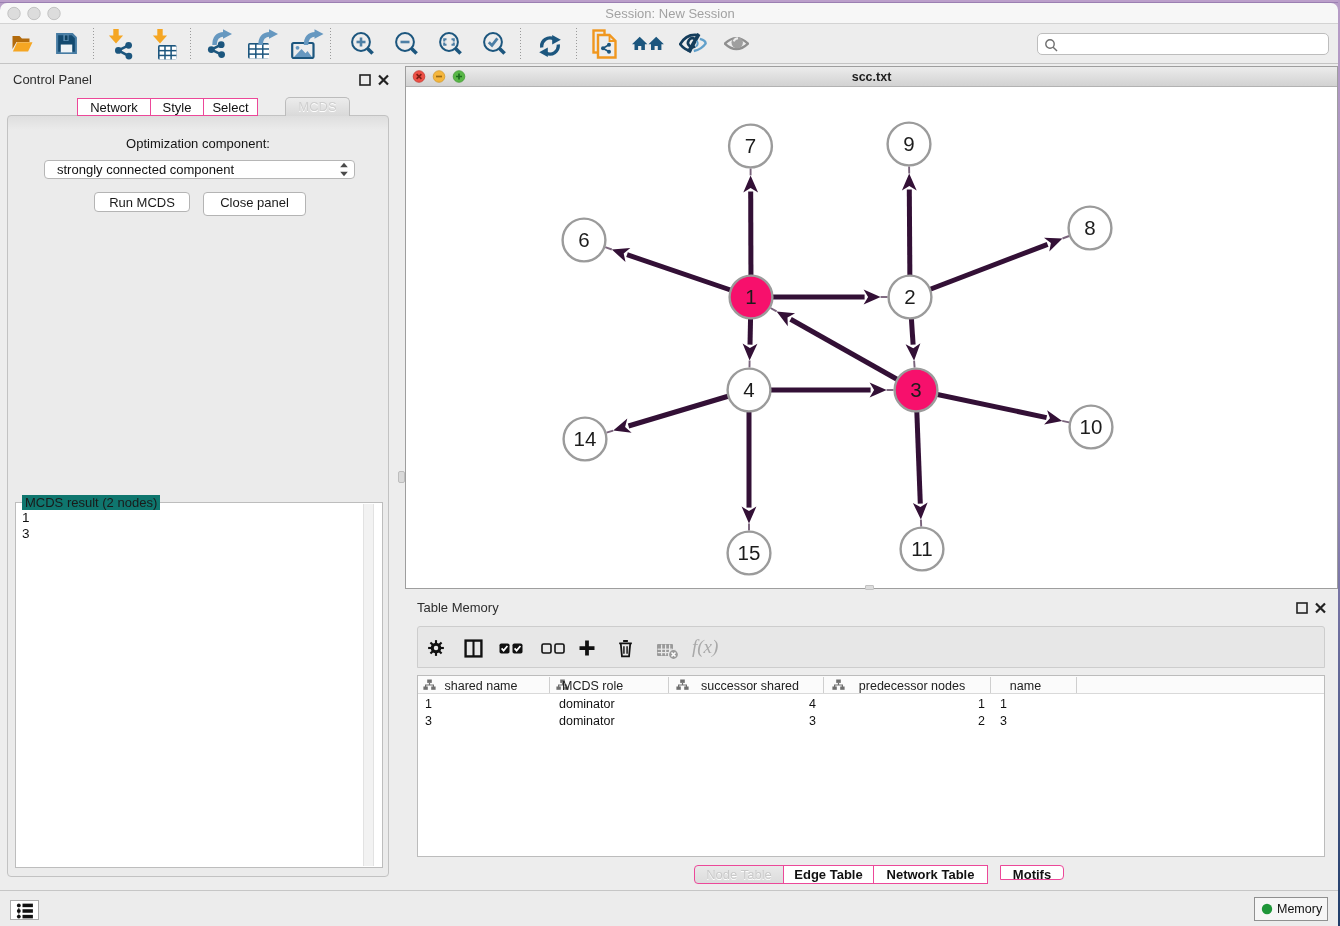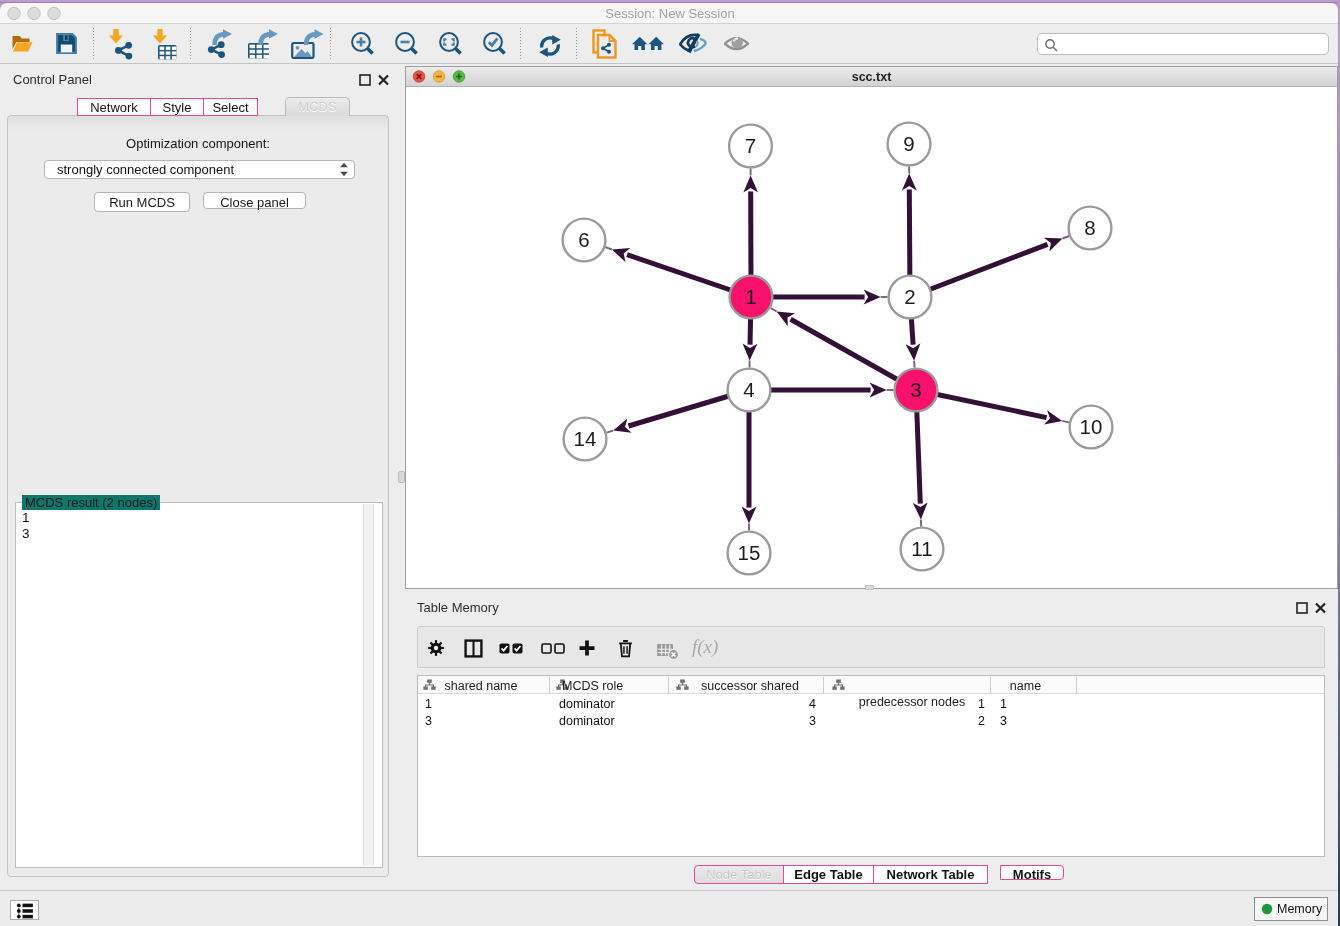--- a/index.html
+++ b/index.html
@@ -184,7 +184,7 @@
   <path d="M1.2 9.8 L5 14.2 L8.8 9.8 Z" fill="#4a4a4a"></path>
 </svg>
 <div class="btn" style="left:94px;top:192px;width:96px;height:20px;line-height:19px;">Run MCDS</div>
-<div class="btn" style="left:203px;top:192px;width:103px;height:17px;line-height:19px;">Close panel</div>
+<div class="btn" style="left:203px;top:192px;width:103px;height:24px;line-height:19px;">Close panel</div>
 
 <div class="abs" style="left:15px;top:502px;width:368px;height:366px;border:1px solid #bdbdbd;background:#fff;"></div>
 <div class="abs" style="left:22px;top:495px;background:#0f766e;padding:0 3px;font-size:13px;color:#1a1a1a;">MCDS result (2 nodes)</div>

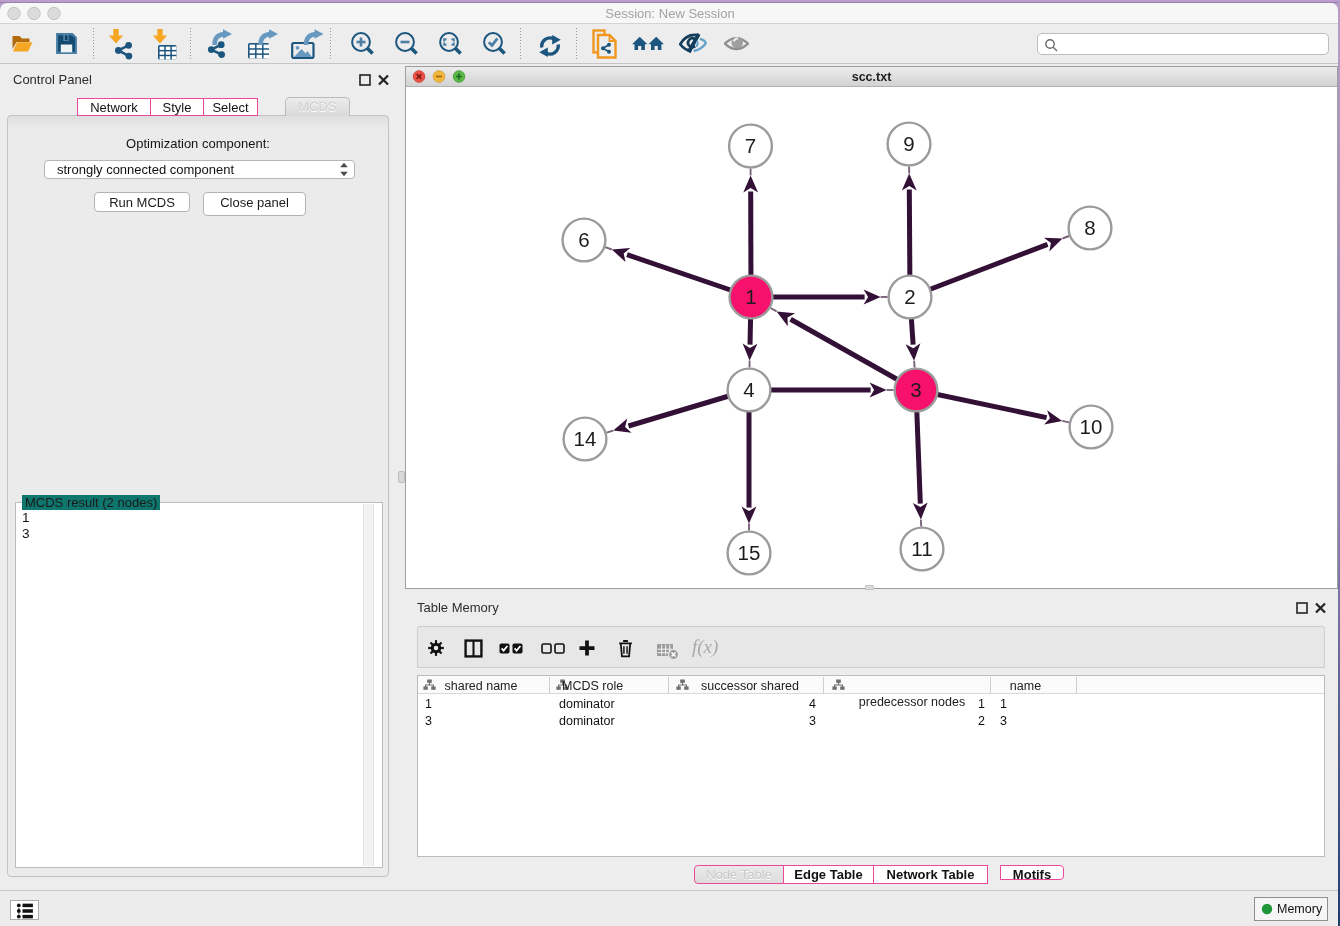--- a/index.html
+++ b/index.html
@@ -369,7 +369,7 @@
 <div class="abs" style="left:426px;top:679px;width:110px;text-align:center;font-size:12.5px;color:#222;">shared name</div>
 <div class="abs" style="left:562px;top:679px;width:90px;text-align:left;font-size:12.5px;color:#222;">MCDS role</div>
 <div class="abs" style="left:686px;top:679px;width:128px;text-align:center;font-size:12.5px;color:#222;">successor shared</div>
-<div class="abs" style="left:842px;top:679px;width:140px;text-align:center;font-size:12.5px;color:#222;margin-top:16px;">predecessor nodes</div>
+<div class="abs" style="left:842px;top:679px;width:140px;text-align:center;font-size:12.5px;color:#222;">predecessor nodes</div>
 <div class="abs" style="left:983px;top:679px;width:85px;text-align:center;font-size:12.5px;color:#222;">name</div>
 <div class="abs" style="left:425px;top:697px;font-size:12.5px;color:#111;">1</div>
 <div class="abs" style="left:559px;top:697px;font-size:12.5px;color:#111;">dominator</div>

